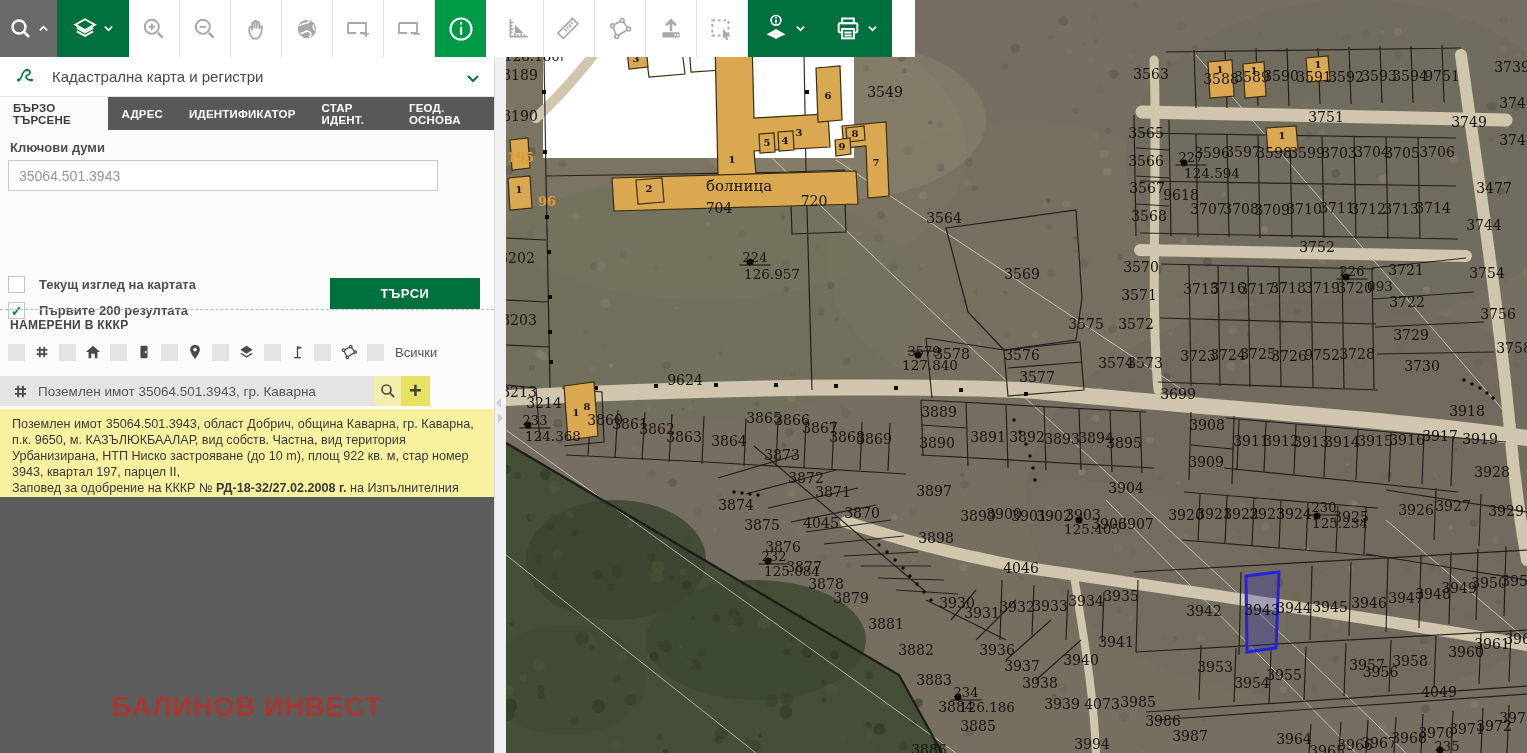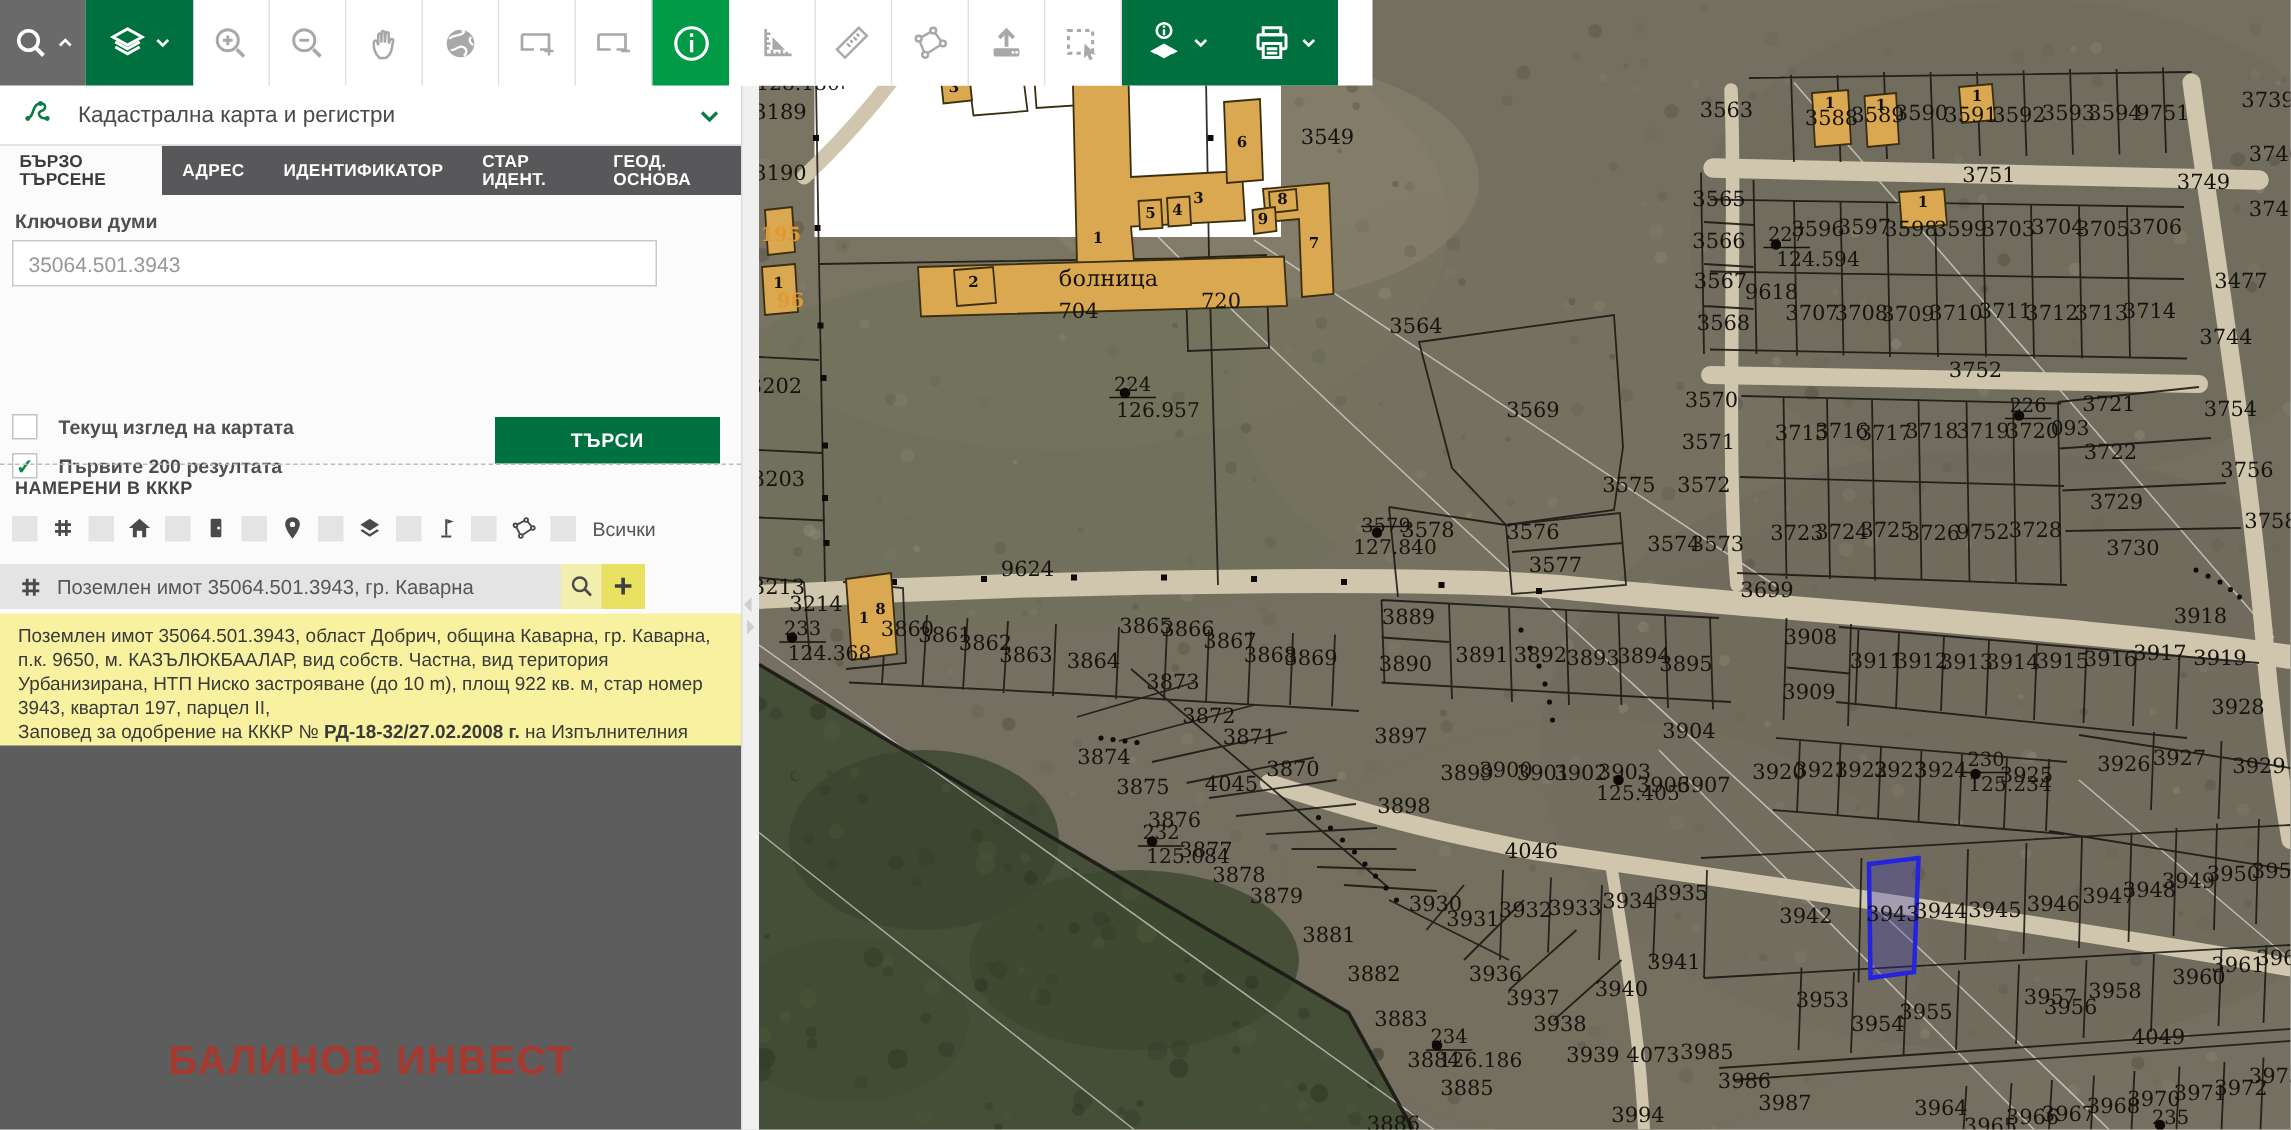--- a/index.html
+++ b/index.html
@@ -710,7 +710,7 @@
       <div class="ml k-p" style="left: 14px; top: 75px;">3189</div>
       <div class="ml k-p" style="left: 14px; top: 116px;">3190</div>
       <div class="ml k-or" style="left: 10px; top: 157px;">3195</div>
-      <div class="ml k-or" style="left: 8px; top: 201px; padding-left: 26px;">96</div>
+      <div class="ml k-or" style="left: 28px; top: 201px; padding-left: 26px;">96</div>
       <div class="ml k-bd" style="left: 13px; top: 190px;">1</div>
       <div class="ml k-bd" style="left: 130px; top: 59px;">3</div>
       <div class="ml k-p" style="left: 379px; top: 92px;">3549</div>

